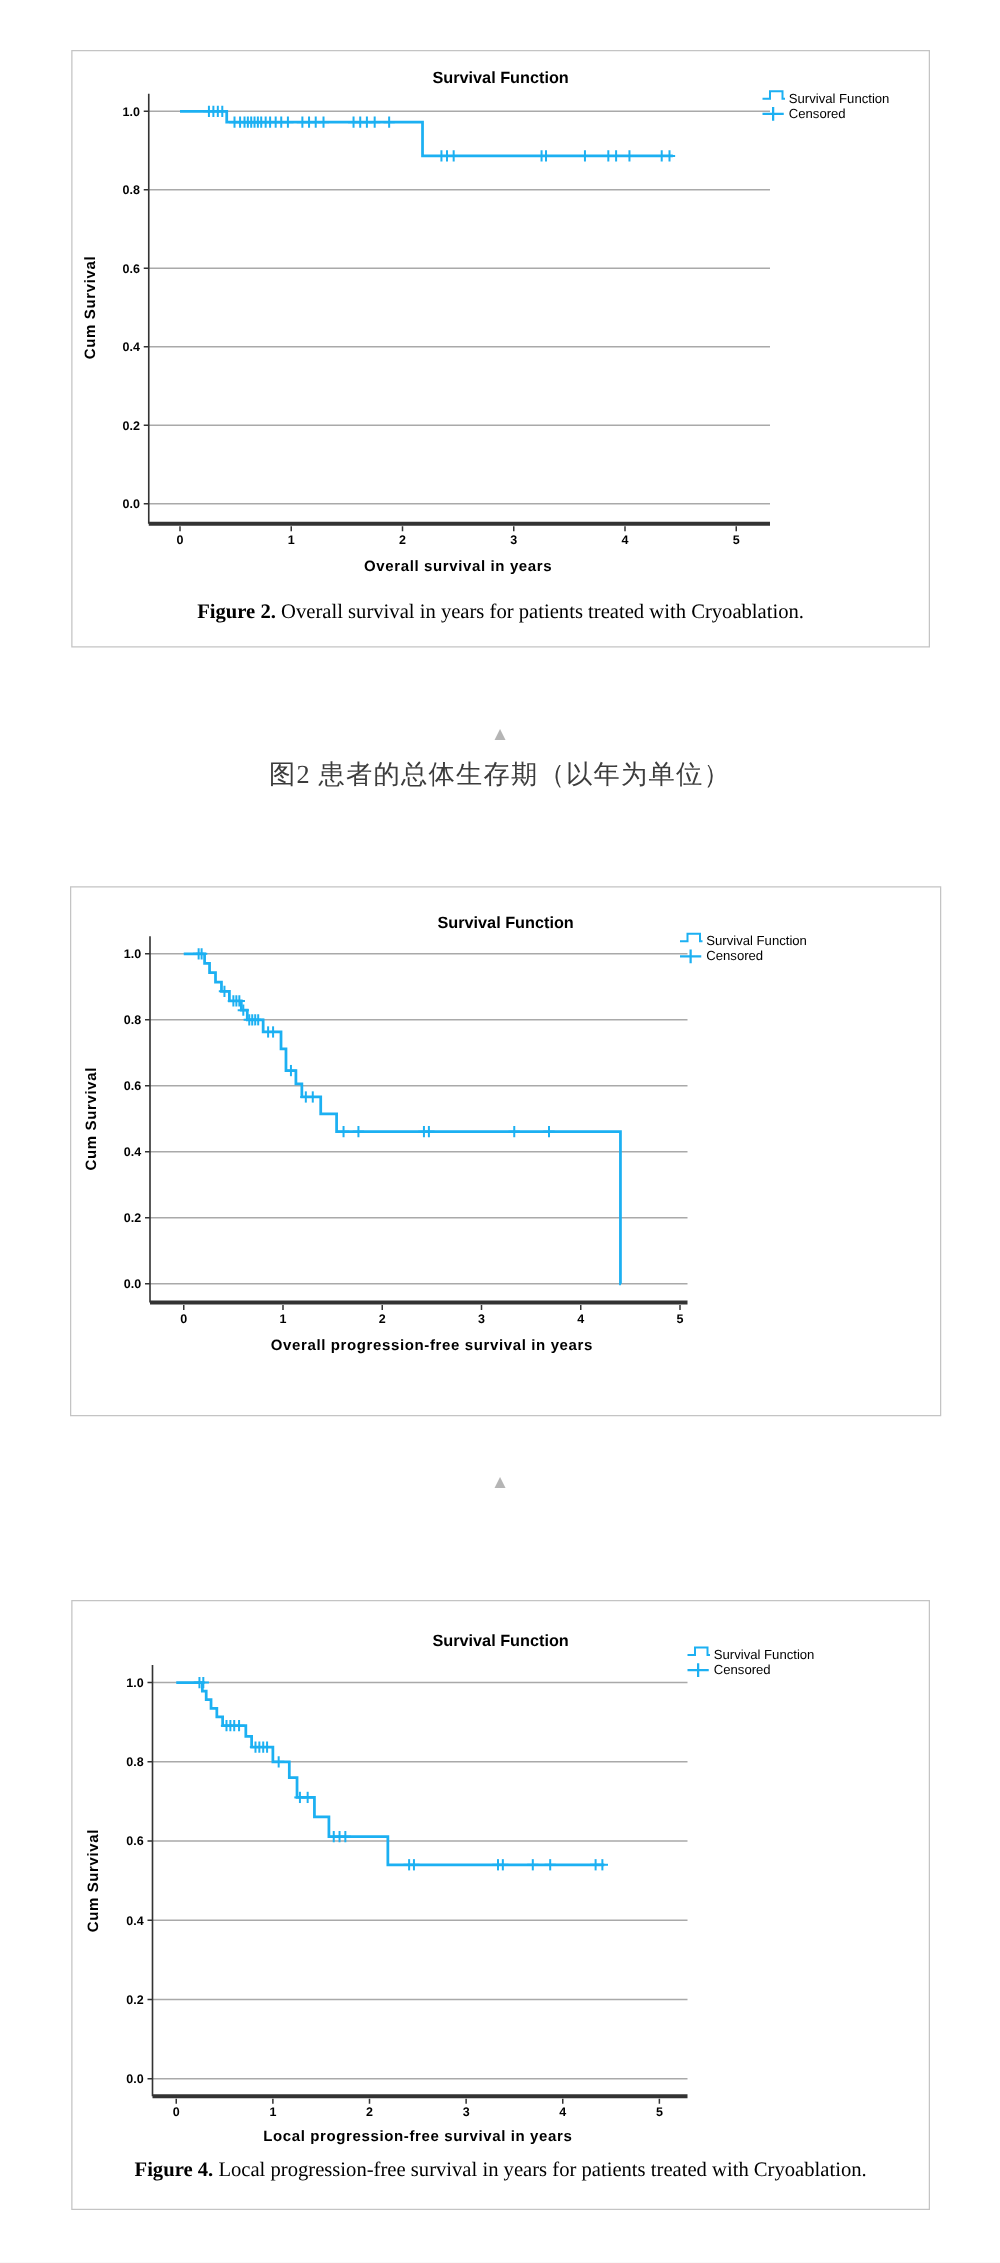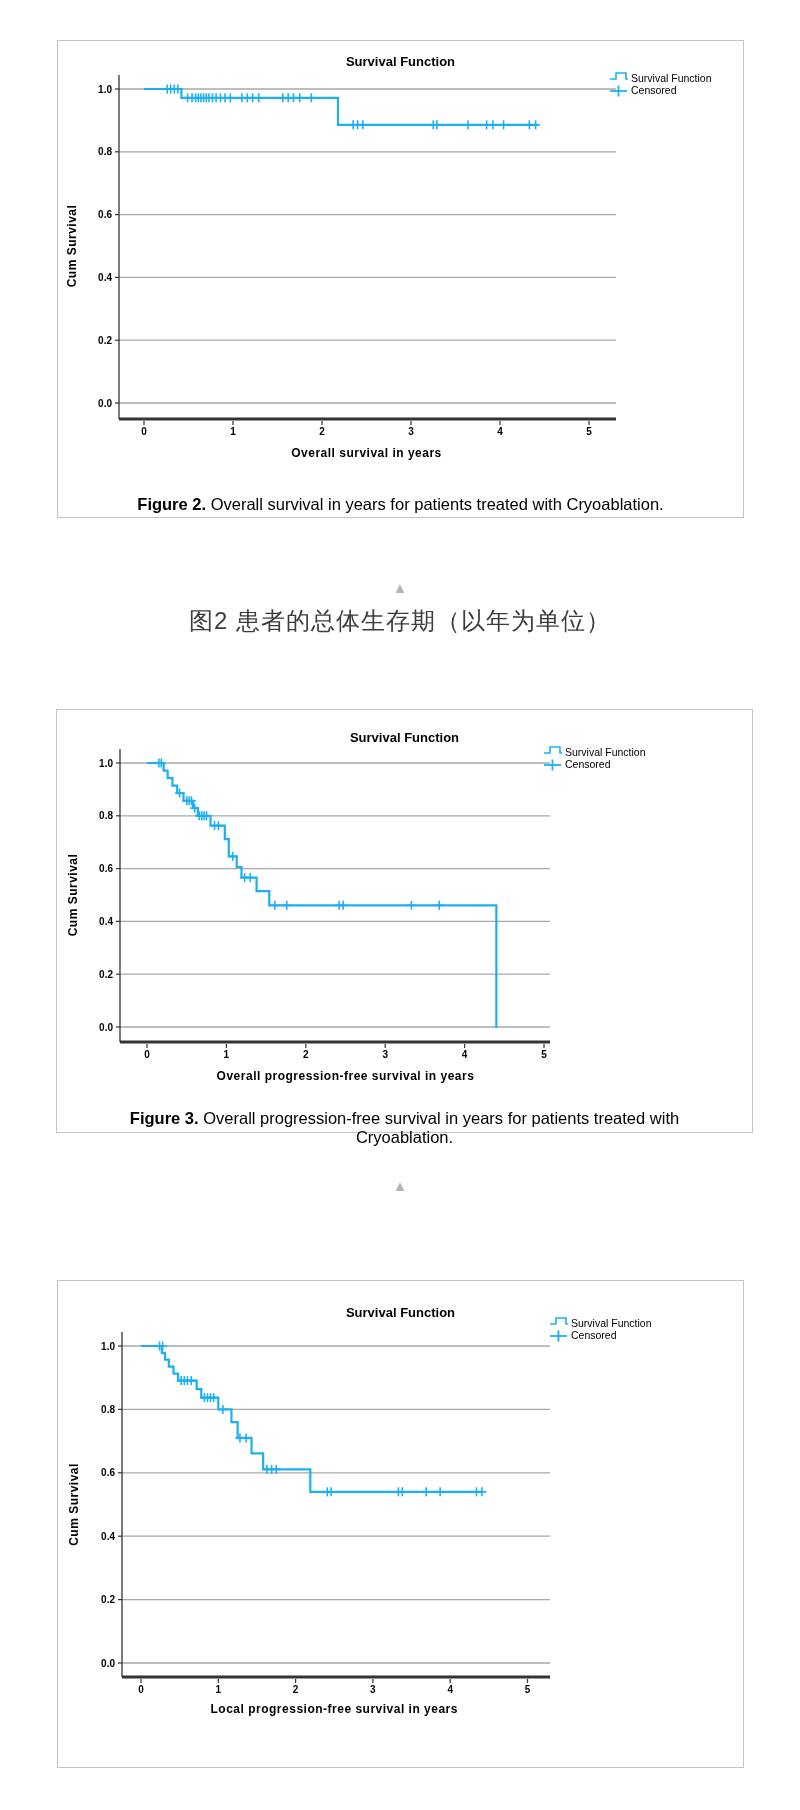--- a/index.html
+++ b/index.html
@@ -15,8 +15,8 @@
   .t-axlabel{font:700 12px "Liberation Sans",sans-serif;letter-spacing:.5px;}
   .t-tick{font:700 10px "Liberation Sans",sans-serif;}
   .t-legend{font:500 10.5px "Liberation Sans",sans-serif;}
-  .caption{position:absolute;left:10px;right:10px;text-align:center;margin:16px;
-           font-family:Liberation Sans, sans-serif;font-size:16.5px;color:#000;}
+  .caption{position:absolute;left:10px;right:10px;text-align:center;margin:0;
+           font-family:Liberation Serif, serif;font-size:16.5px;color:#000;}
   #card-fig2 .caption{top:438px;}
   #card-fig3 .caption{top:383px;}
   #card-fig4 .caption{top:445px;}

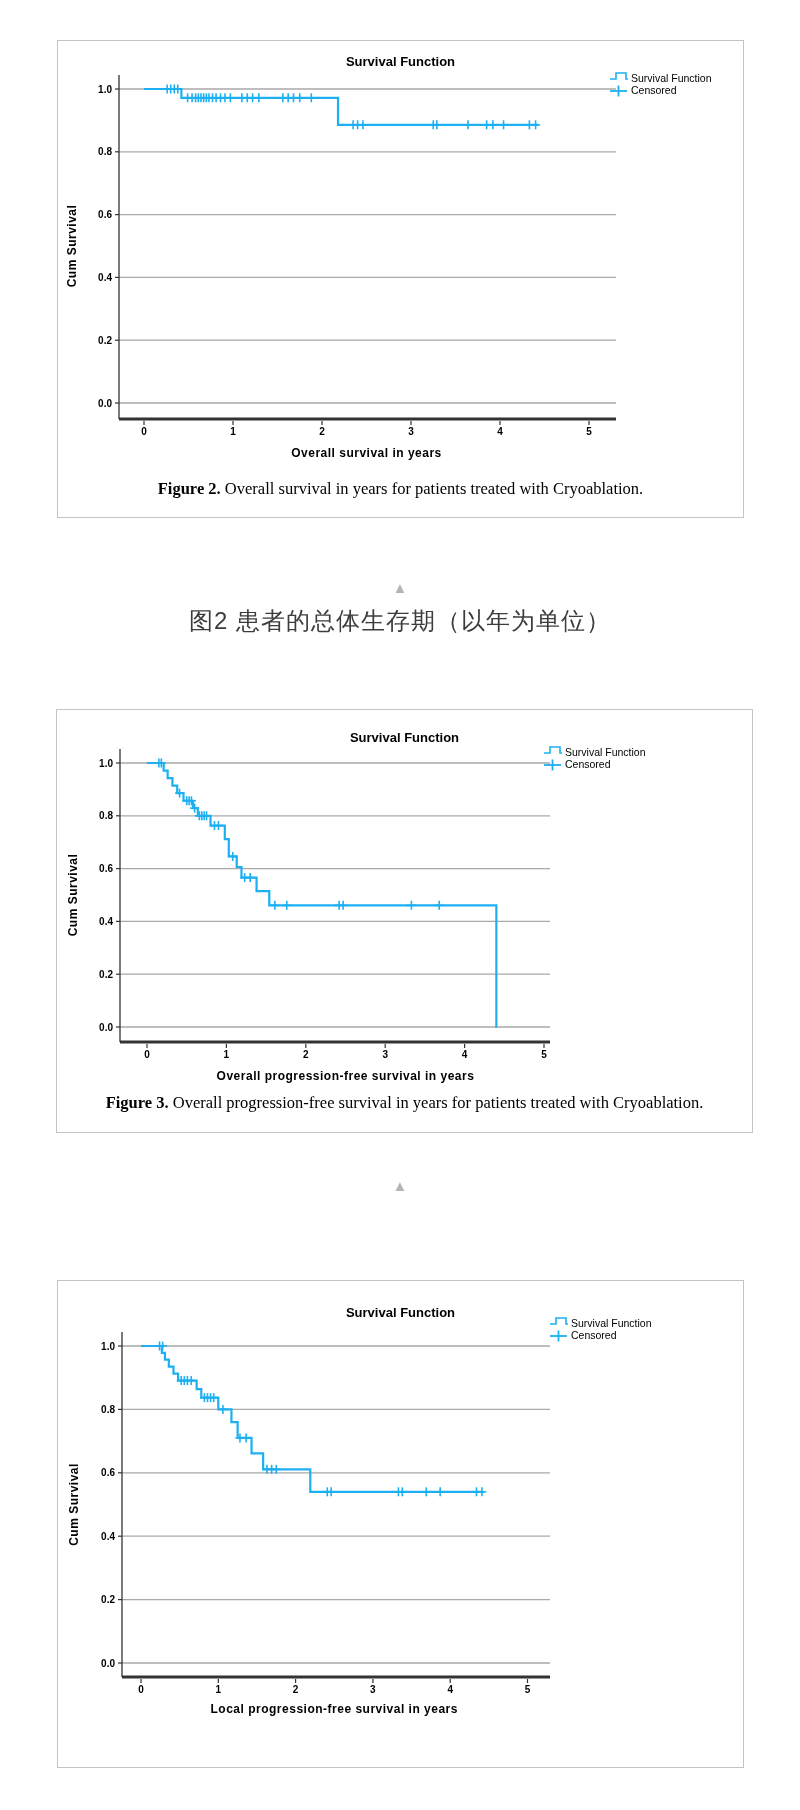--- a/index.html
+++ b/index.html
@@ -25,8 +25,8 @@
   #sep-1{top:580px;}
   #sep-2{top:1178px;}
   .tri{display:block;font-size:15px;line-height:15px;color:#b5b5b5;}
-  .cn-text{display:block;margin-top:10px;font-size:24px;color:#3c3c3c;letter-spacing:1px;
-           font-family:Liberation Sans, sans-serif;}
+  .cn-text{display:block;margin-top:10px;font-size:21px;color:#3c3c3c;letter-spacing:1px;
+           font-family:Liberation Serif, serif;}
 </style>
 </head>
 <body>

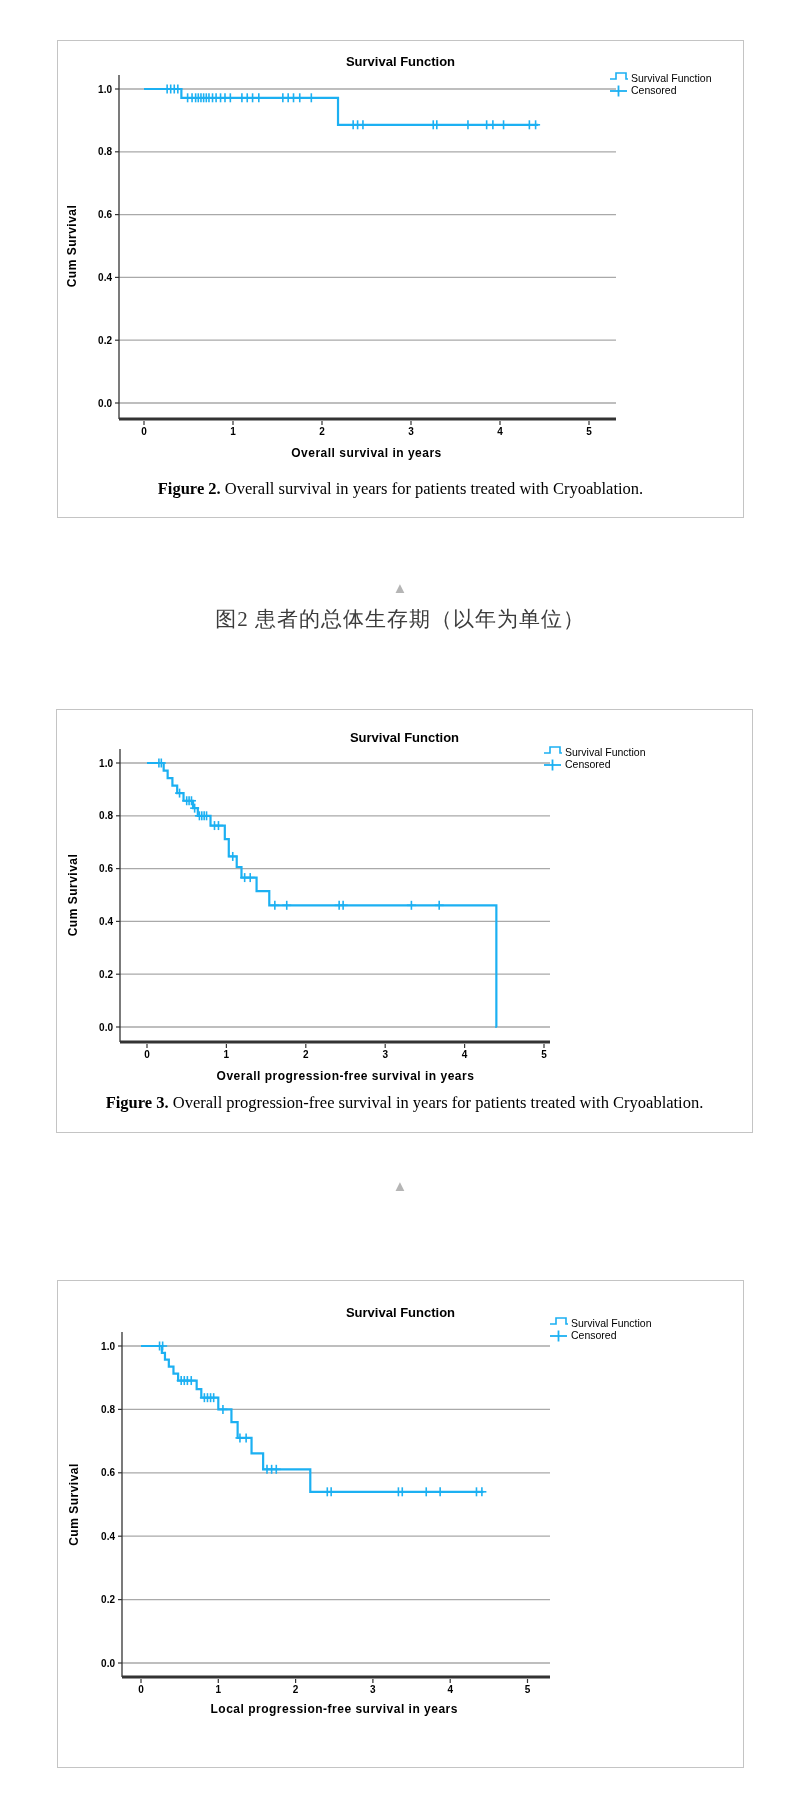--- a/index.html
+++ b/index.html
@@ -247,7 +247,6 @@
         <line x1="495.5" y1="49.5" x2="495.5" y2="60.5" stroke="#1cb0f2" stroke-width="1.8"></line>
         <text x="508" y="58" class="t-legend">Censored</text>
       </svg>
-    <p class="caption"><span class="cap-label">Figure 3.</span><span> Overall progression-free survival in years for patients treated with Cryoablation.</span></p>
   </section>
 
   <div class="separator" id="sep-2">

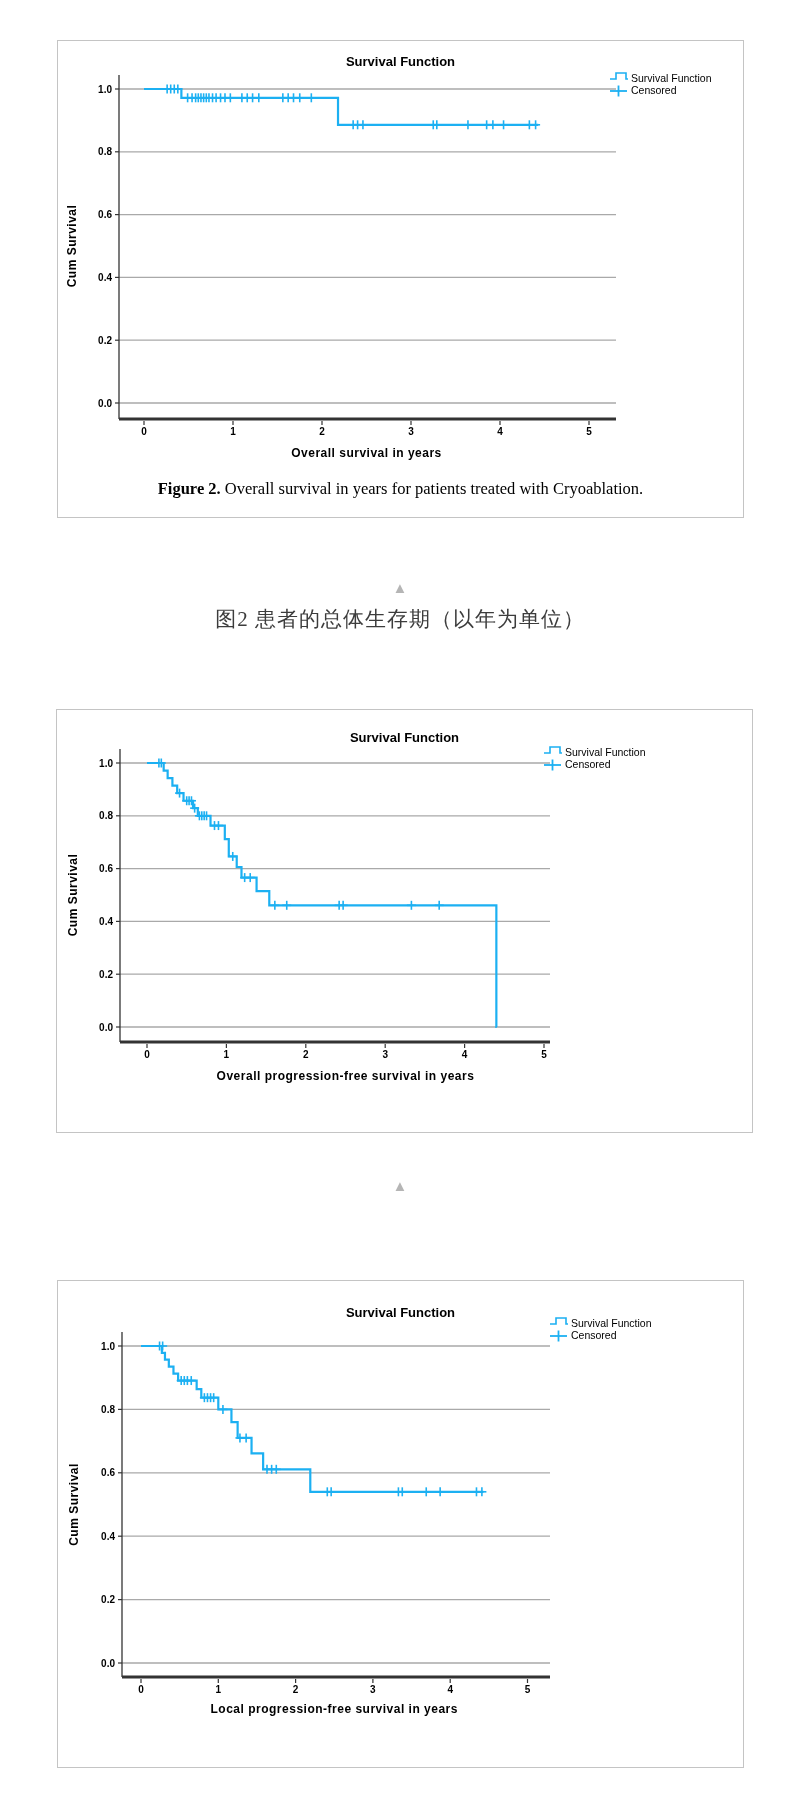--- a/index.html
+++ b/index.html
@@ -345,6 +345,7 @@
         <line x1="500.5" y1="49.5" x2="500.5" y2="60.5" stroke="#1cb0f2" stroke-width="1.8"></line>
         <text x="513" y="58" class="t-legend">Censored</text>
       </svg>
+    <p class="caption"><span class="cap-label">Figure 4.</span><span> Local progression-free survival in years for patients treated with Cryoablation.</span></p>
   </section>
 
 </div>

